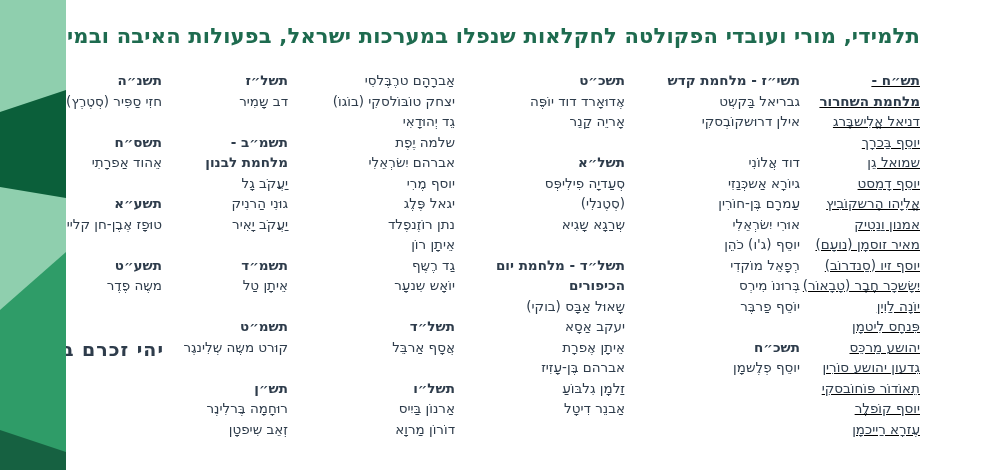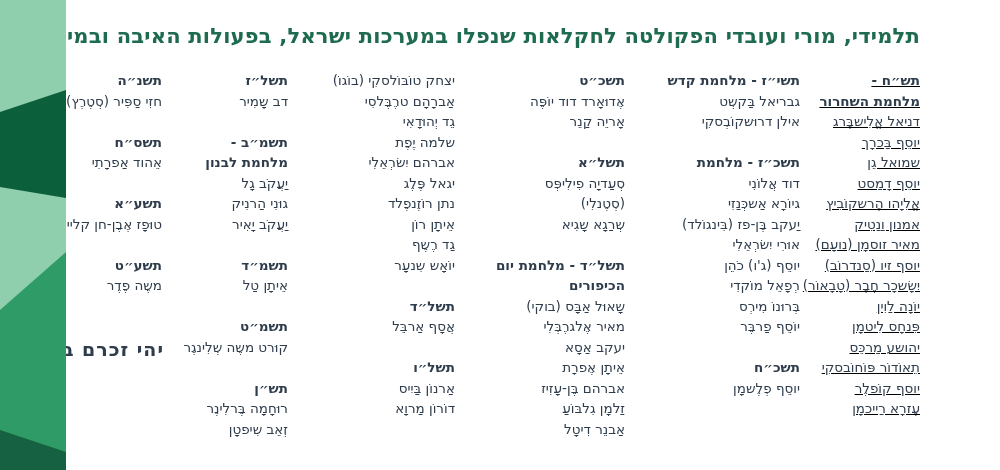--- a/index.html
+++ b/index.html
@@ -142,8 +142,8 @@
         <div class="line name">אַבנֵר דִיטָל</div>
       </div>
       <div class="mem-col col-4">
+        <div class="line name">אַברָהָם טרֶבֶּלסִי</div>
         <div class="line name">יצחק טוֹבּוֹלסקִי (בוֹגוֹ)</div>
-        <div class="line name">אַברָהָם טרֶבֶּלסִי</div>
         <div class="line name">גֵד יְהוּדָאִי</div>
         <div class="line name">שלמה יֶפֶת</div>
         <div class="line name">אברהם יִשׂרְאֵלִי</div>

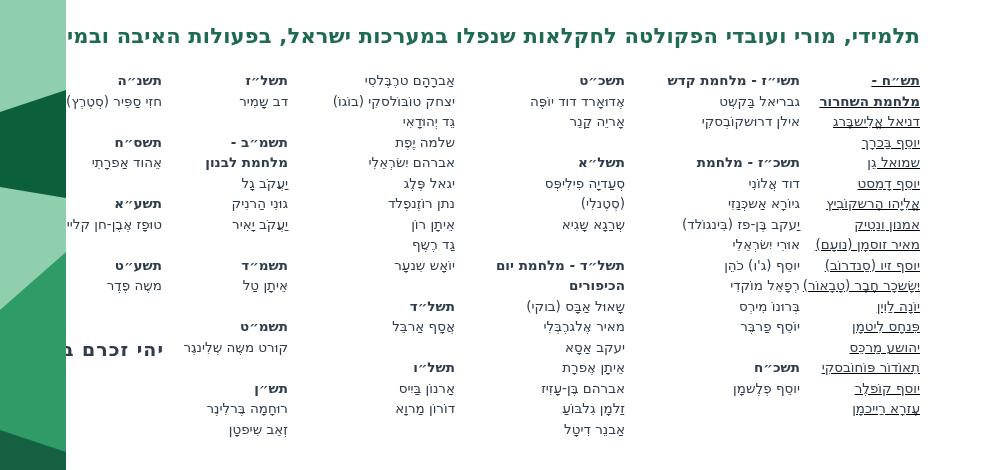--- a/index.html
+++ b/index.html
@@ -108,7 +108,6 @@
         <div class="line name">גבריאל בַּקשְט</div>
         <div class="line name">אילן דרוּשקוֹבְסקִי</div>
         <div class="line gap"></div>
-        <div class="line header">תשכ״ז - מלחמת</div>
         <div class="line name">דוד אֲלוֹנִי</div>
         <div class="line name">גיוֹרָא אַשכְּנַזִי</div>
         <div class="line name">יַעקב בֶּן-פז (בִּינגוֹלד)</div>

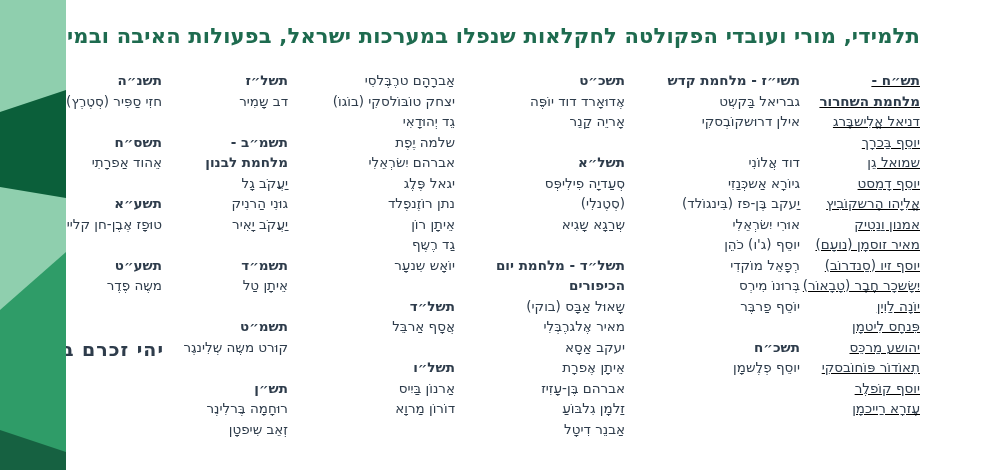--- a/index.html
+++ b/index.html
@@ -146,6 +146,7 @@
         <div class="line name">גֵד יְהוּדָאִי</div>
         <div class="line name">שלמה יֶפֶת</div>
         <div class="line name">אברהם יִשׂרְאֵלִי</div>
+        <div class="line name">יוסף מֶרִי</div>
         <div class="line name">יגאל פֶּלֶג</div>
         <div class="line name">נתן רוֹזֶנפֶלד</div>
         <div class="line name">אֵיתָן רוֹן</div>

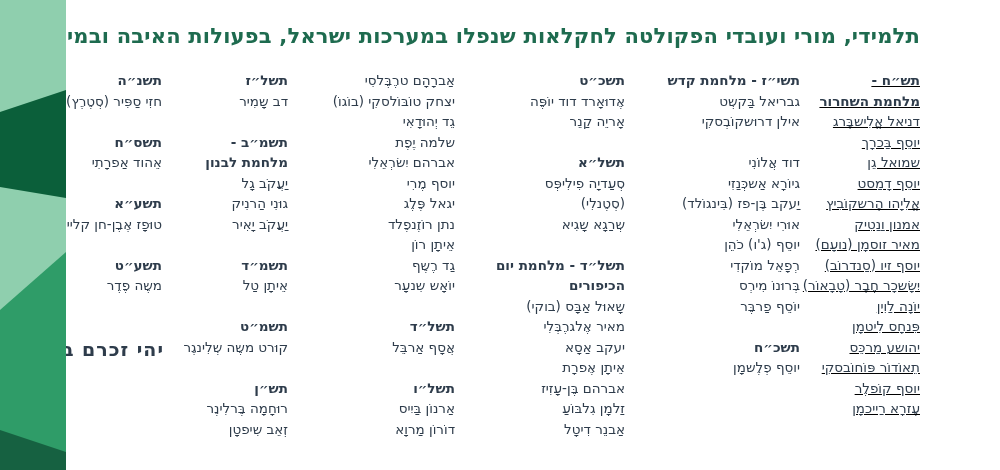--- a/index.html
+++ b/index.html
@@ -110,6 +110,7 @@
         <div class="line gap"></div>
         <div class="line name">דוד אֲלוֹנִי</div>
         <div class="line name">גיוֹרָא אַשכְּנַזִי</div>
+        <div class="line name">עַמרָם בֶּן-חוֹרִין</div>
         <div class="line name">יַעקב בֶּן-פז (בִּינגוֹלד)</div>
         <div class="line name">אוּרִי יִשׂרְאֵלִי</div>
         <div class="line name">יוסֵף (ג'ו) כֹהֵן</div>

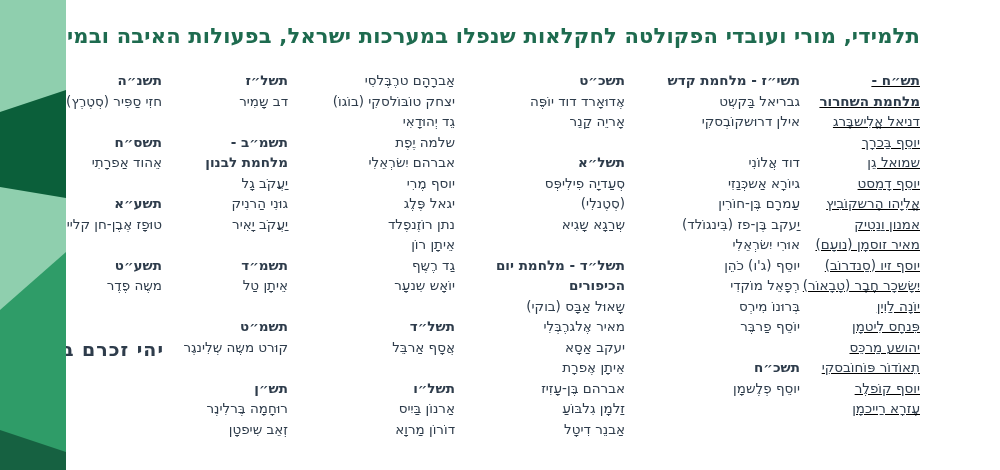--- a/index.html
+++ b/index.html
@@ -111,7 +111,6 @@
         <div class="line name">דוד אֲלוֹנִי</div>
         <div class="line name">גיוֹרָא אַשכְּנַזִי</div>
         <div class="line name">עַמרָם בֶּן-חוֹרִין</div>
-        <div class="line name">יַעקב בֶּן-פז (בִּינגוֹלד)</div>
         <div class="line name">אוּרִי יִשׂרְאֵלִי</div>
         <div class="line name">יוסֵף (ג'ו) כֹהֵן</div>
         <div class="line name">רְפָאֵל מוֹקדִי</div>

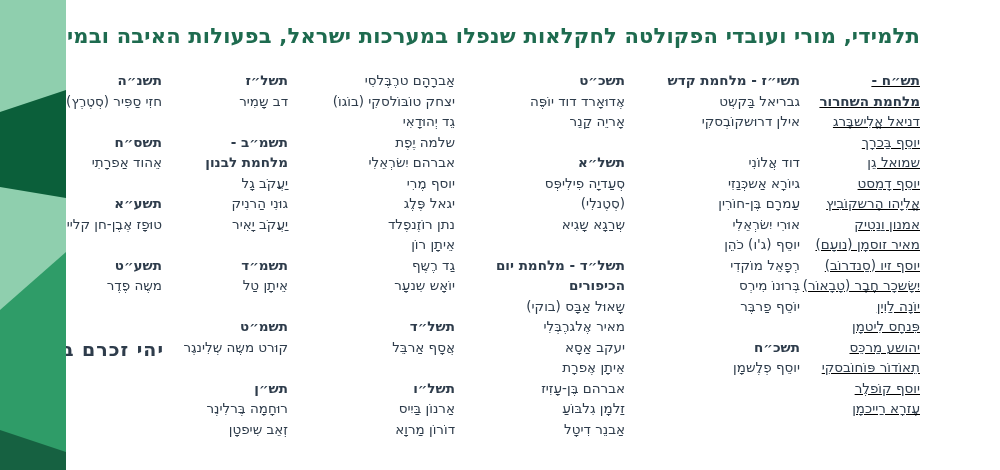--- a/index.html
+++ b/index.html
@@ -133,7 +133,6 @@
         <div class="line header">תשל״ד - מלחמת יום</div>
         <div class="line header">הכיפורים</div>
         <div class="line name">שָאוּל אַבָּס (בוקי)</div>
-        <div class="line name">מאיר אֶלגרֶבְּלִי</div>
         <div class="line name">יעקב אַסָא</div>
         <div class="line name">אֵיתָן אֶפרָת</div>
         <div class="line name">אברהם בֶּן-עָזִיז</div>

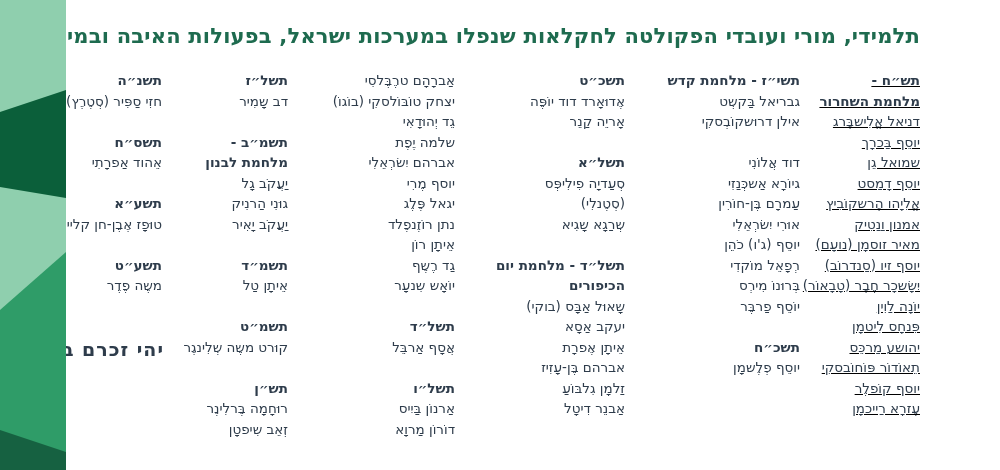--- a/index.html
+++ b/index.html
@@ -99,6 +99,7 @@
         <div class="line name">יוֹנָה לַוִין</div>
         <div class="line name">פִּנחָס לִיטמָן</div>
         <div class="line name">יהושע מַרכֵּס</div>
+        <div class="line name">גִדעון יהושע סוֹרִין</div>
         <div class="line name">תֵאוֹדוֹר פּוֹחוֹבסקִי</div>
         <div class="line name">יוסף קוֹפלֶר</div>
         <div class="line name">עֶזרָא רַייכמָן</div>

